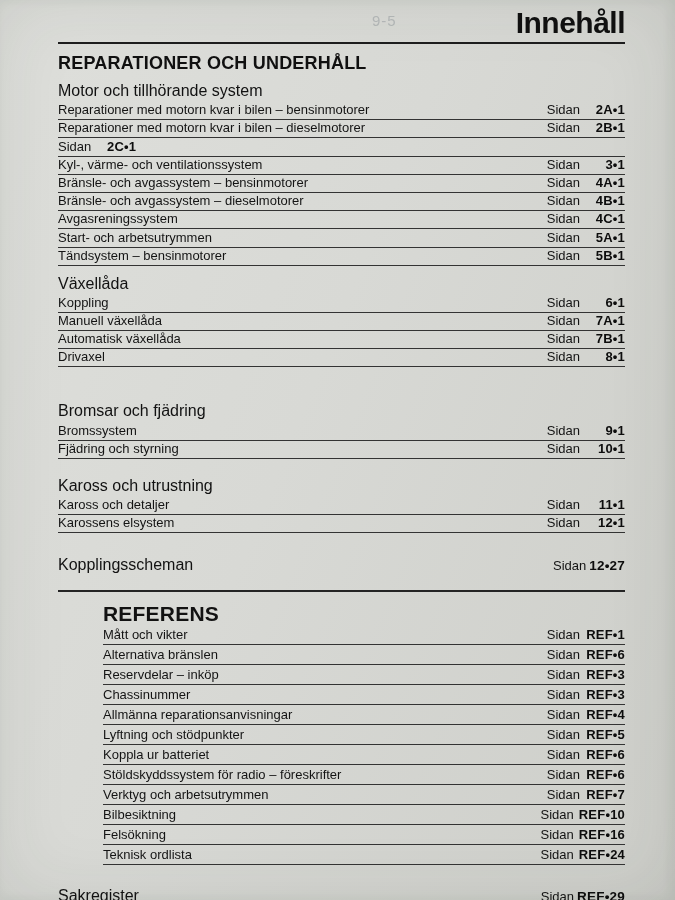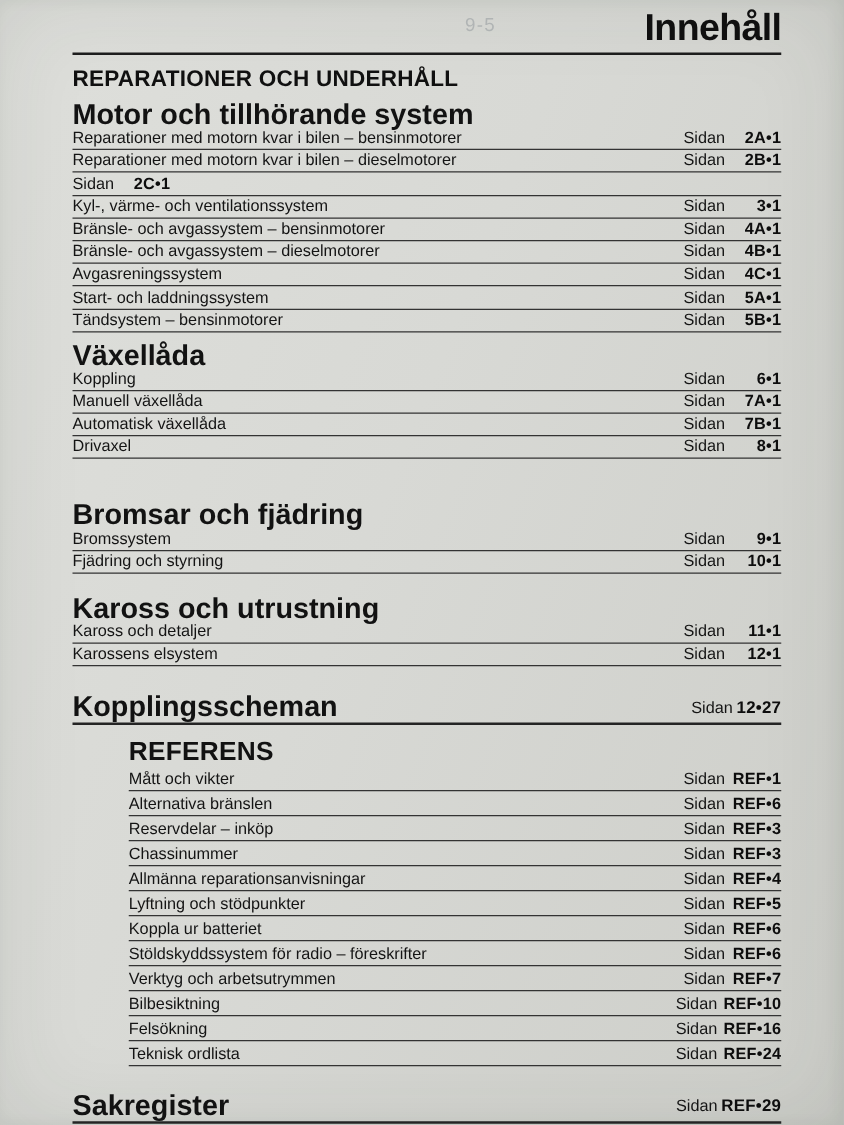--- a/index.html
+++ b/index.html
@@ -34,7 +34,7 @@
   }
   .sec{margin:0;}
   .sec-head-row{display:flex;justify-content:space-between;align-items:flex-end;}
-  .sec-heading{margin:0;font-size:23px;line-height:22px;font-weight:700;color:#121212;}
+  .sec-heading{margin:0;font-size:16px;line-height:22px;font-weight:400;color:#121212;}
   .sec--caps .sec-heading{font-size:21px;font-weight:700;line-height:23px;letter-spacing:.2px;}
   .sec--standalone .sec-head-row{border-bottom:2px solid #242424;padding-bottom:2px;}
   .toc-row{

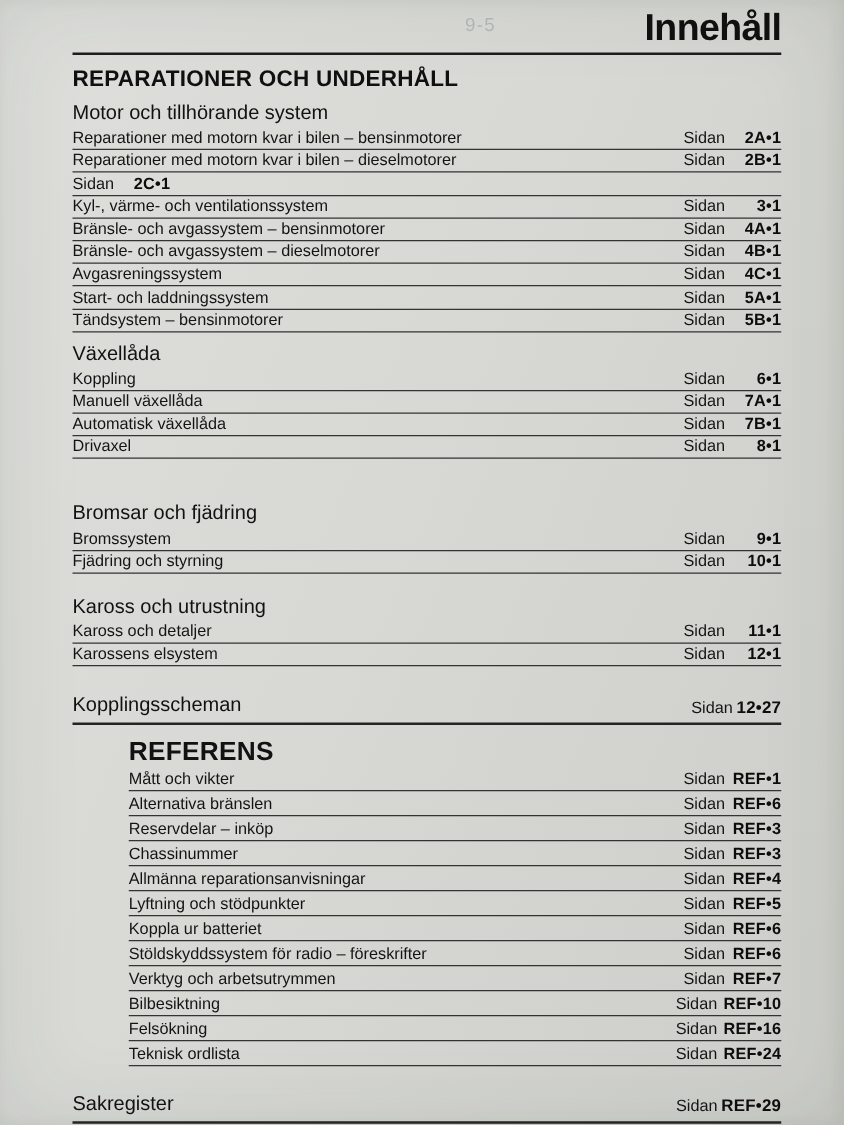--- a/index.html
+++ b/index.html
@@ -123,7 +123,7 @@
     </span>
   </div>
             <div class="toc-row">
-    <span class="row-label">Start- och laddningssystem</span>
+    <span class="row-label">Start- och arbetsutrymmen</span>
     <span class="page-ref">
       <span class="page-label">Sidan</span>
       <span class="page-num">5A•1</span>

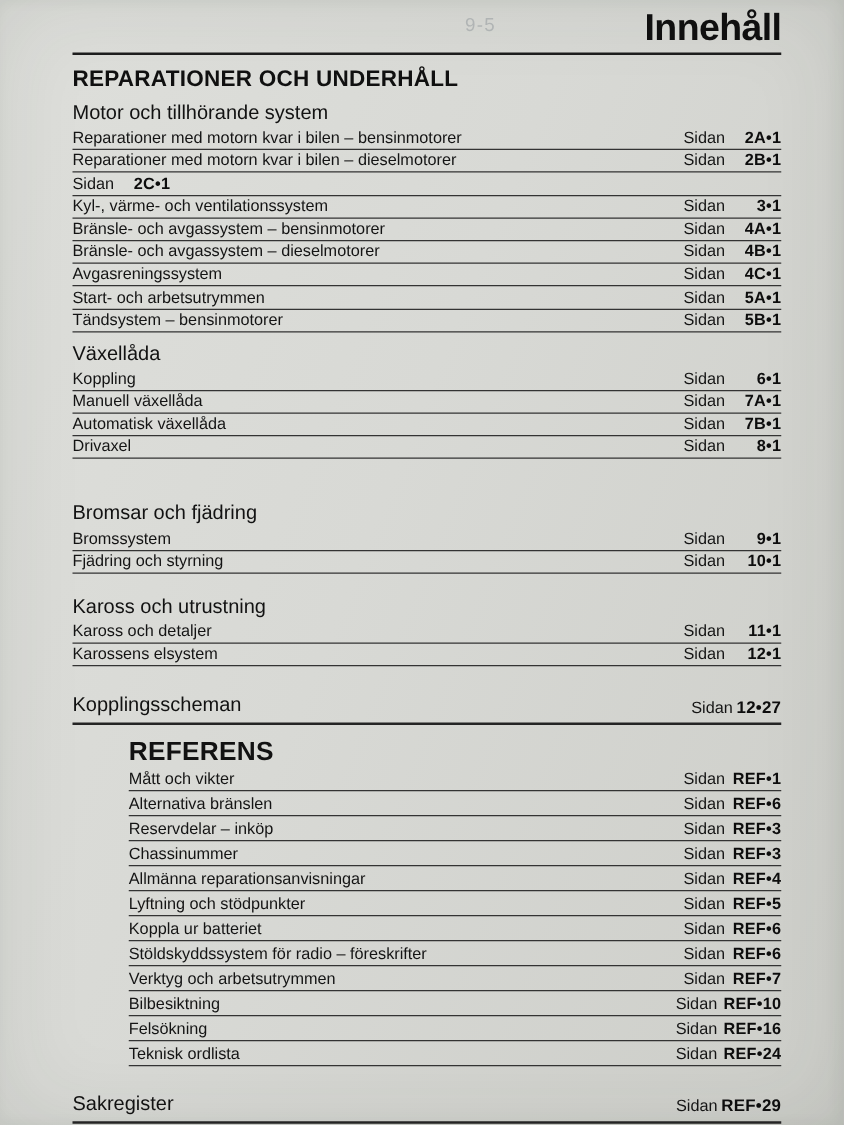--- a/index.html
+++ b/index.html
@@ -36,7 +36,7 @@
   .sec-head-row{display:flex;justify-content:space-between;align-items:flex-end;}
   .sec-heading{margin:0;font-size:16px;line-height:22px;font-weight:400;color:#121212;}
   .sec--caps .sec-heading{font-size:21px;font-weight:700;line-height:23px;letter-spacing:.2px;}
-  .sec--standalone .sec-head-row{border-bottom:2px solid #242424;padding-bottom:2px;}
+  .sec--standalone .sec-head-row{border-bottom:2px solid #242424;padding-bottom:14px;}
   .toc-row{
     display:flex;justify-content:space-between;align-items:flex-end;
     height:18.2px;box-sizing:border-box;padding-bottom:2px;

